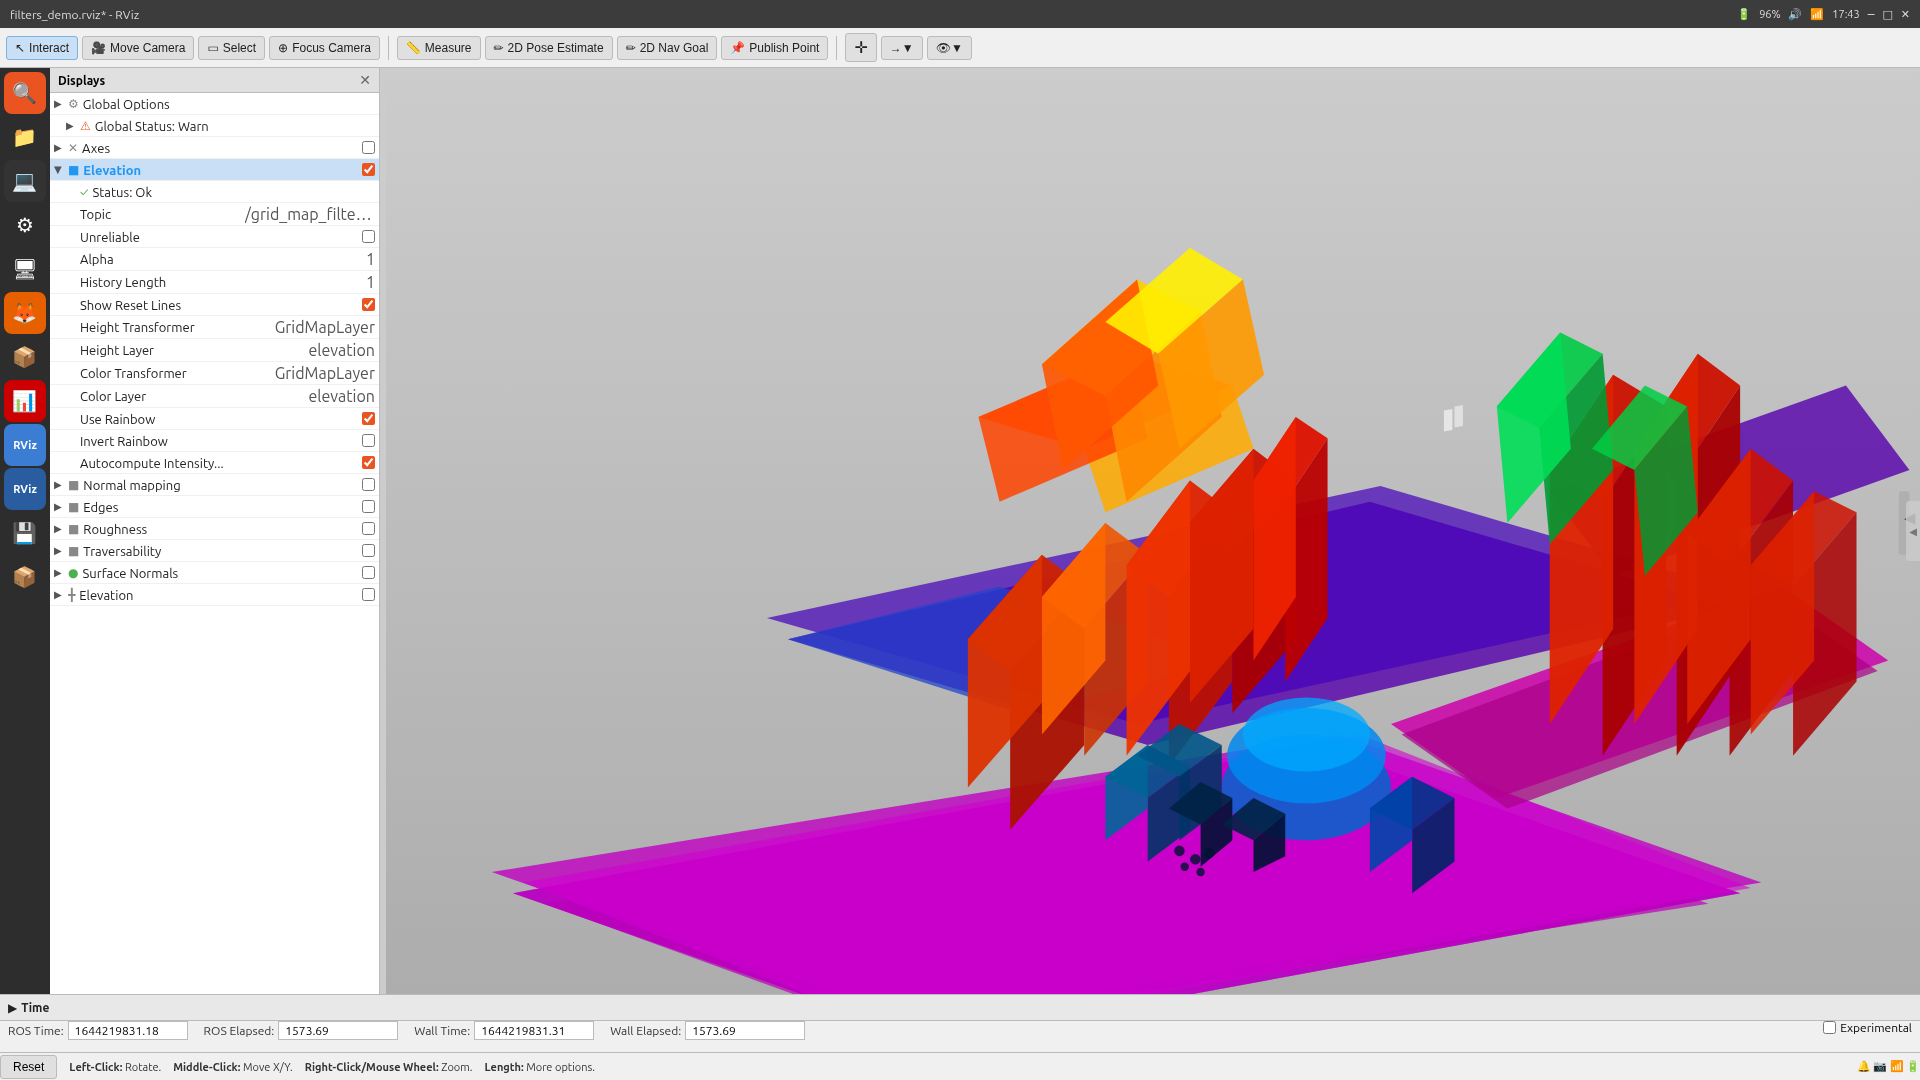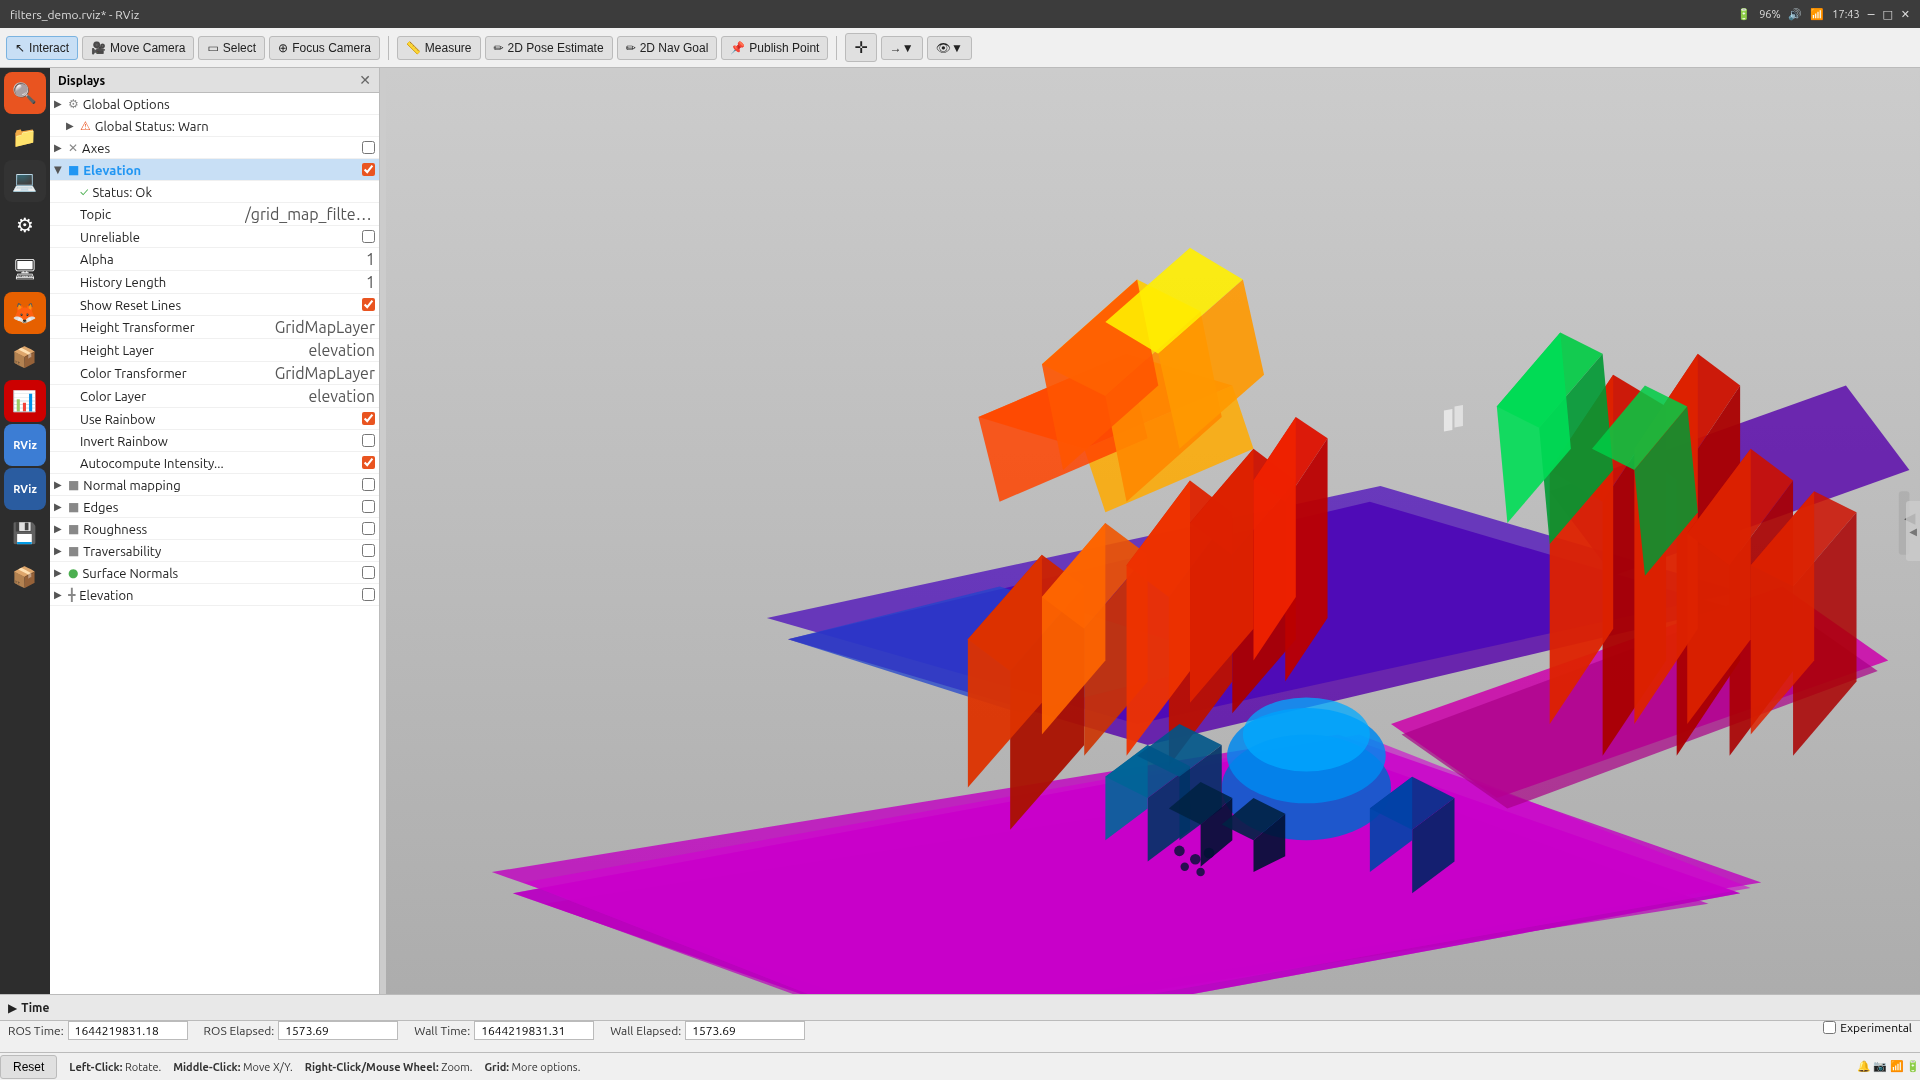--- a/index.html
+++ b/index.html
@@ -666,7 +666,7 @@
     <span>Zoom.</span>
   </span>
   <span class="status-text">
-    <span class="status-bold">Grid:</span>
+    <span class="status-bold">Length:</span>
     <span>More options.</span>
   </span>
   <span style="margin-left:auto; font-size:11px; color:#666;">🔔 📷 📶 🔋</span>

